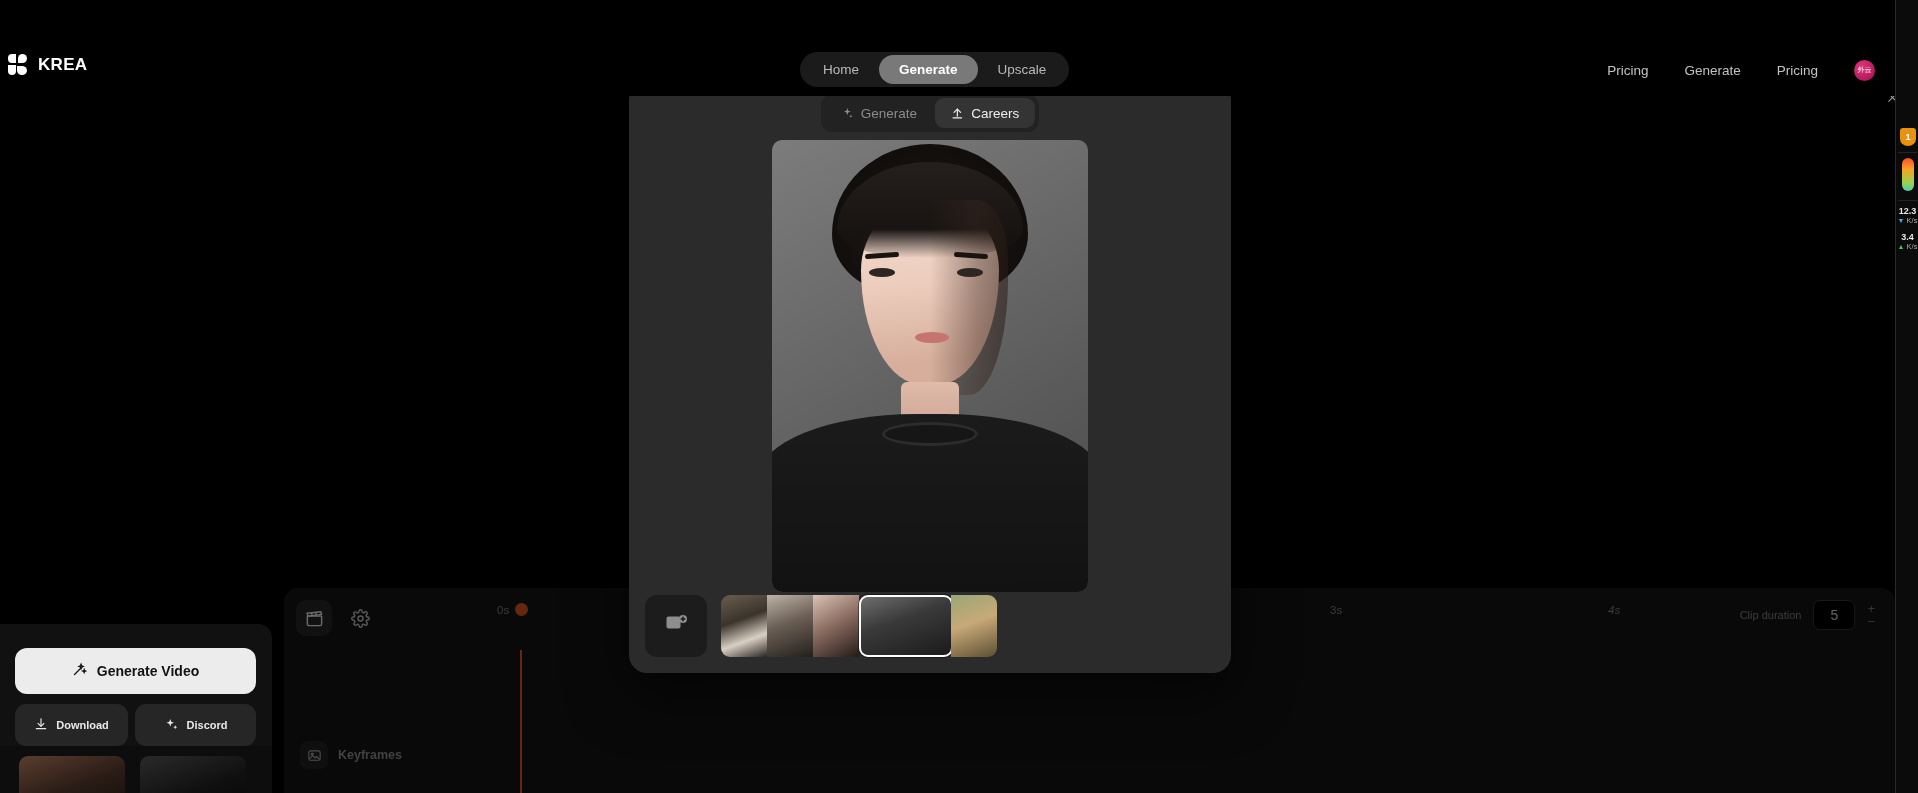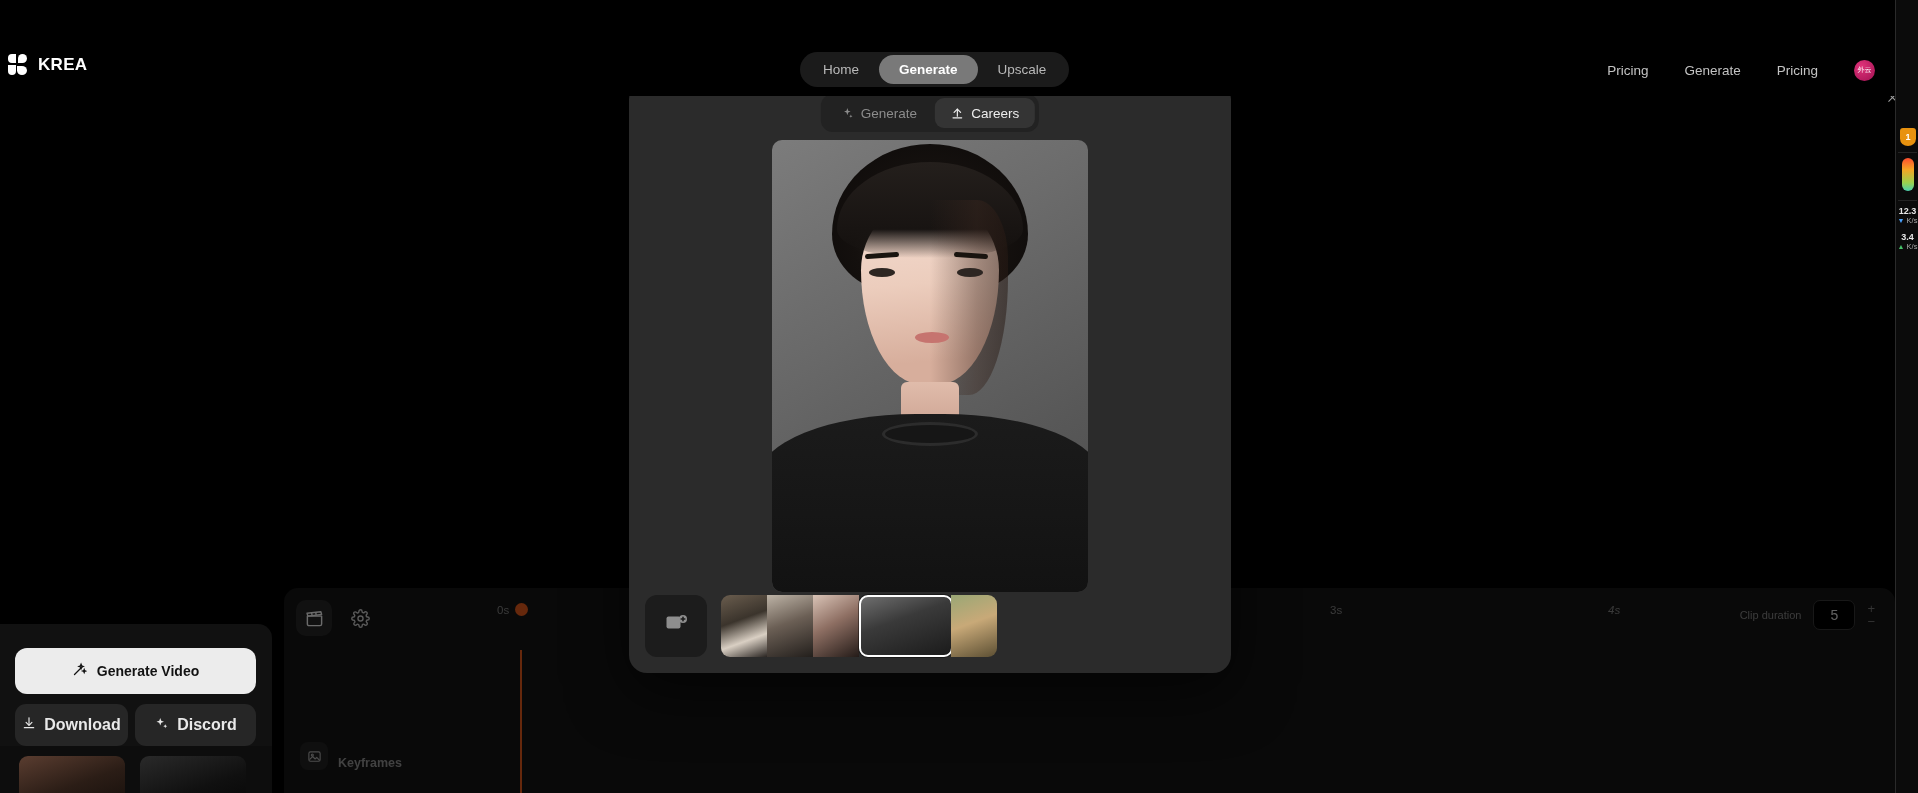--- a/index.html
+++ b/index.html
@@ -183,7 +183,7 @@
   .small-btn {
     position: absolute; top: 80px; height: 42px; background: #262626;
     border-radius: 11px; display: flex; align-items: center; justify-content: center;
-    gap: 8px; font-size: 16px; color: #e9e9e9; font-weight: bold; cursor: pointer;
+    gap: 8px; font-size: 11px; color: #e9e9e9; font-weight: bold; cursor: pointer;
   }
   .btn-download { left: 15px; width: 113px; }
   .btn-upscale { left: 135px; width: 121px; }

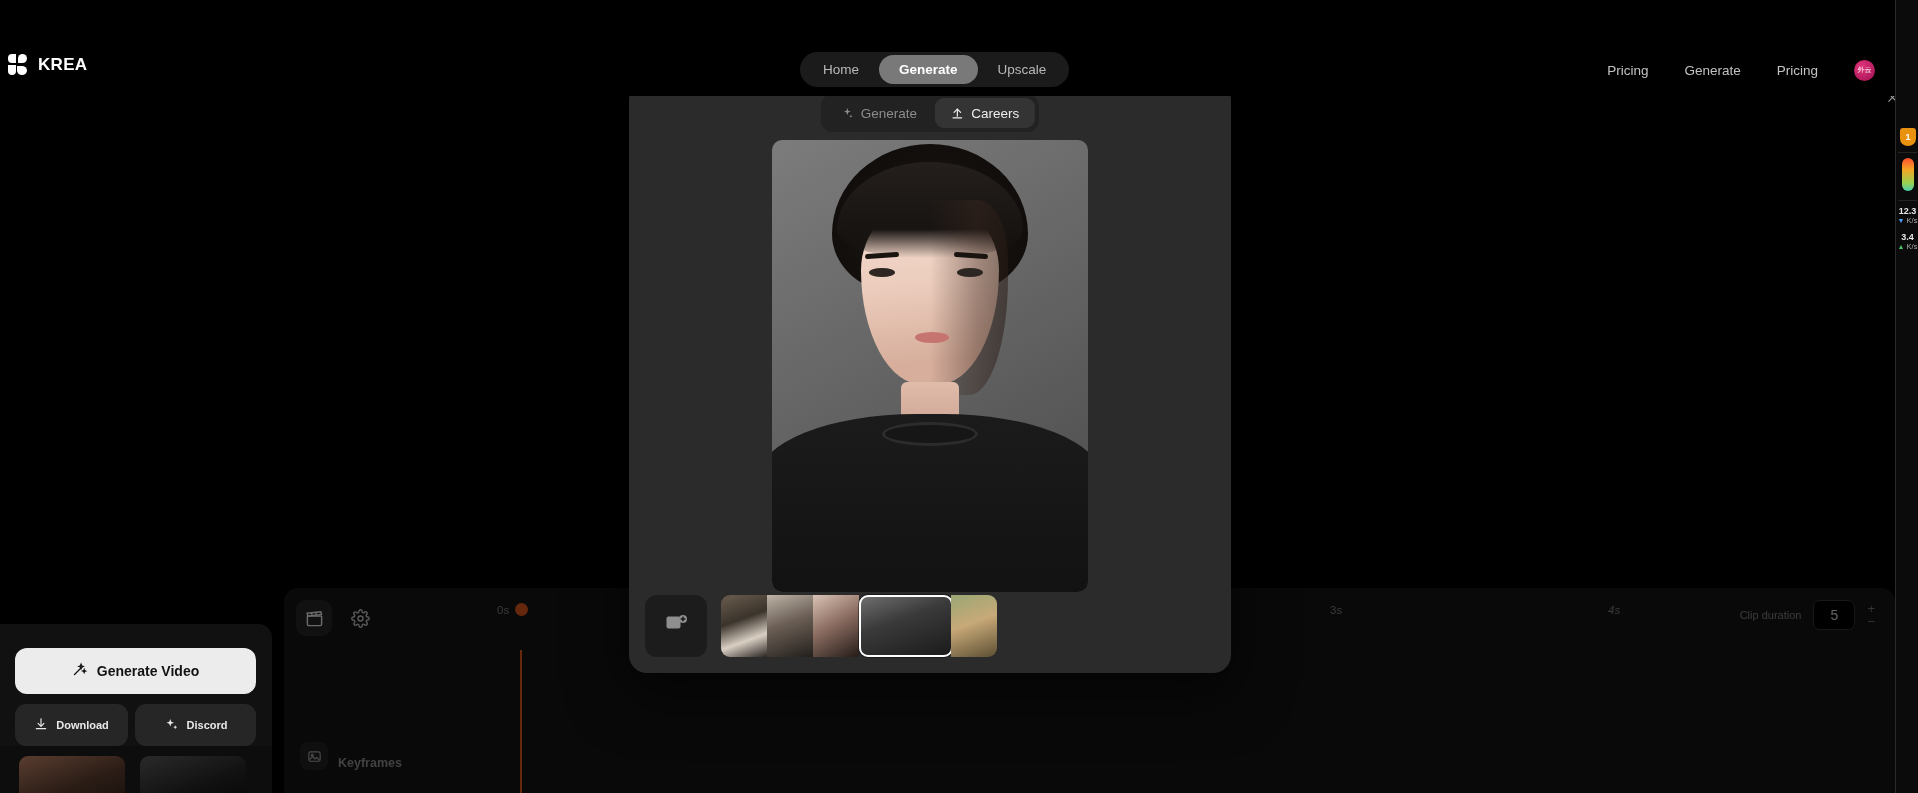--- a/index.html
+++ b/index.html
@@ -226,7 +226,7 @@
 
   .track-label {
     position: absolute; left: 300px; top: 740px; height: 30px;
-    display: flex; align-items: flex-end; gap: 10px; z-index: 22;
+    display: flex; align-items: center; gap: 10px; z-index: 22;
   }
   .kf-icon-box {
     width: 28px; height: 28px; border-radius: 8px; background: #242424;

